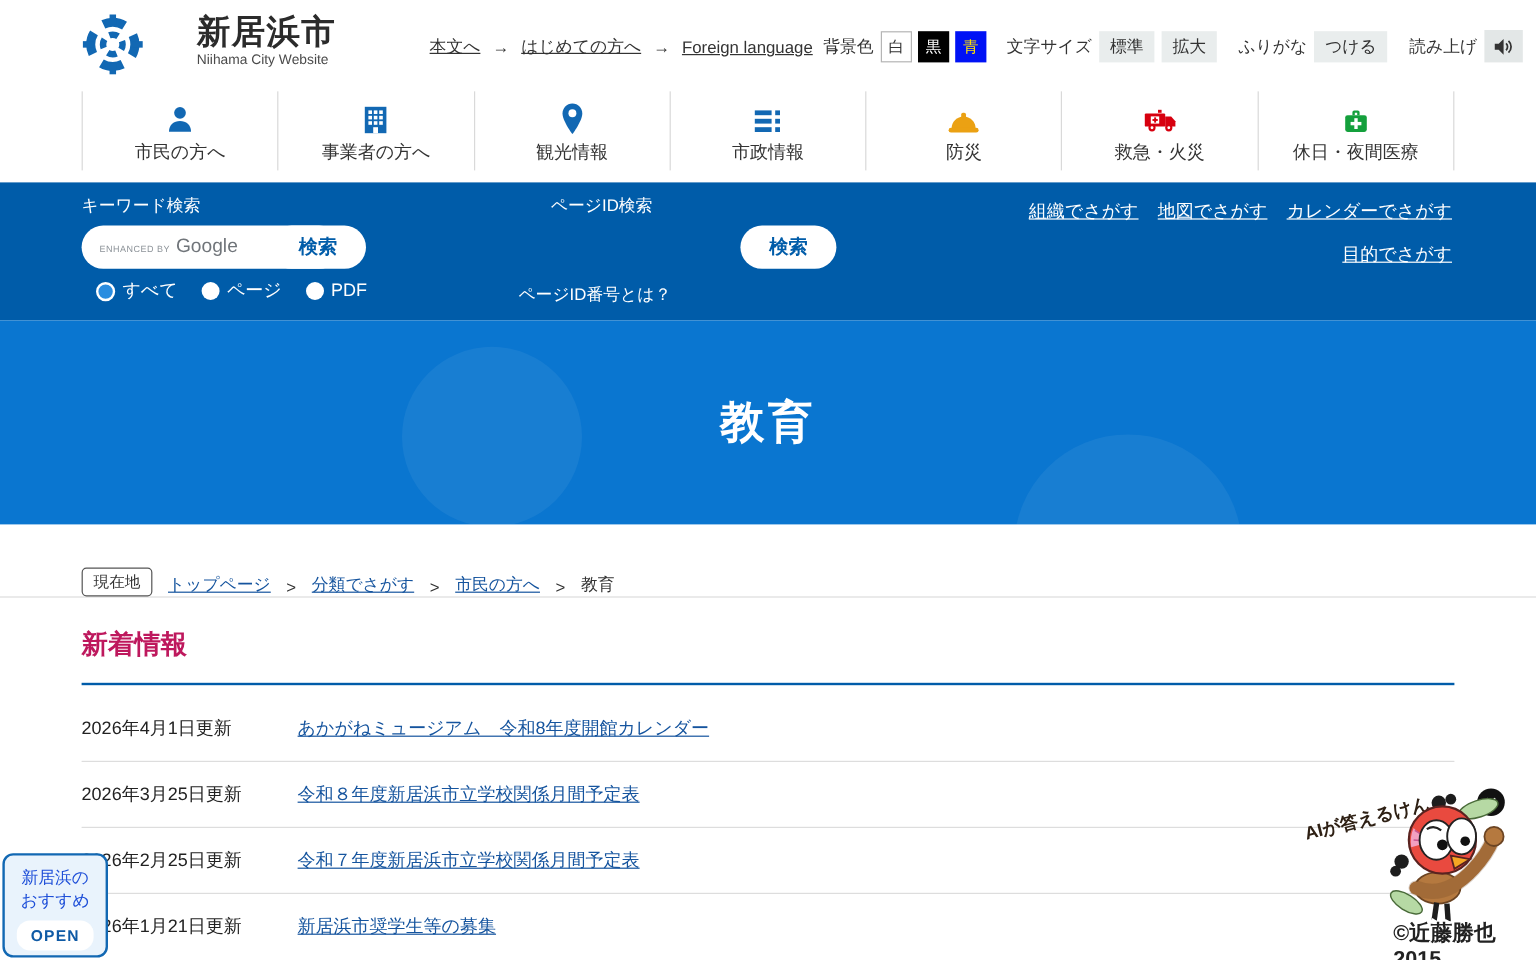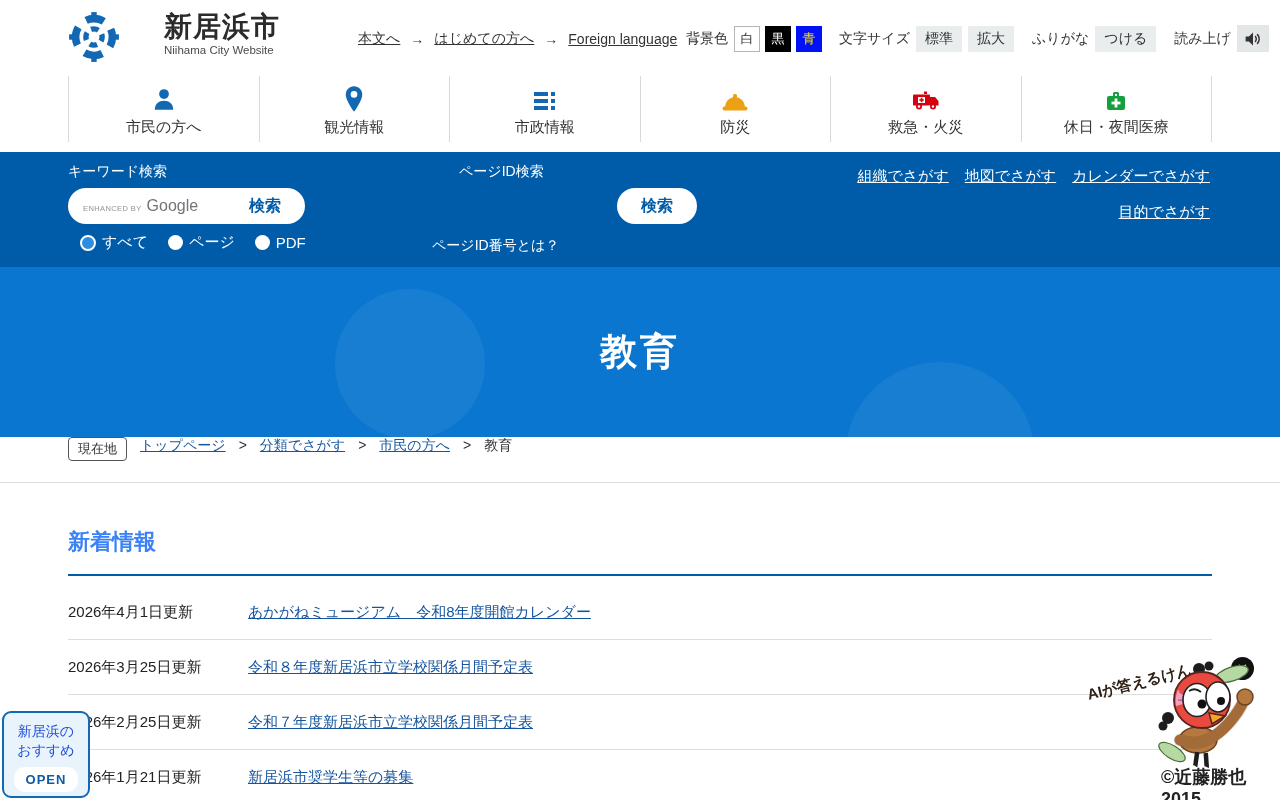--- a/index.html
+++ b/index.html
@@ -160,6 +160,26 @@
     </div>
     <div class="catnav-item">
       <span class="catnav-icon">
+        <svg width="24" height="26" viewBox="0 0 24 26" fill="#1268b3">
+            <rect x="3" y="2" width="18" height="22"></rect>
+            <g fill="#fff">
+              <rect x="6" y="5" width="3" height="3"></rect>
+              <rect x="10.5" y="5" width="3" height="3"></rect>
+              <rect x="15" y="5" width="3" height="3"></rect>
+              <rect x="6" y="9.5" width="3" height="3"></rect>
+              <rect x="10.5" y="9.5" width="3" height="3"></rect>
+              <rect x="15" y="9.5" width="3" height="3"></rect>
+              <rect x="6" y="14" width="3" height="3"></rect>
+              <rect x="10.5" y="14" width="3" height="3"></rect>
+              <rect x="15" y="14" width="3" height="3"></rect>
+              <rect x="10" y="19" width="4" height="5"></rect>
+            </g>
+          </svg>
+      </span>
+      <span class="catnav-label">事業者の方へ</span>
+    </div>
+    <div class="catnav-item">
+      <span class="catnav-icon">
         <svg width="22" height="28" viewBox="0 0 24 30" fill="#1268b3">
             <path d="M12 1C6.8 1 3 5 3 10.2 3 17 12 29 12 29s9-12 9-18.8C21 5 17.2 1 12 1z"></path>
             <circle cx="12" cy="10" r="3.6" fill="#fff"></circle>

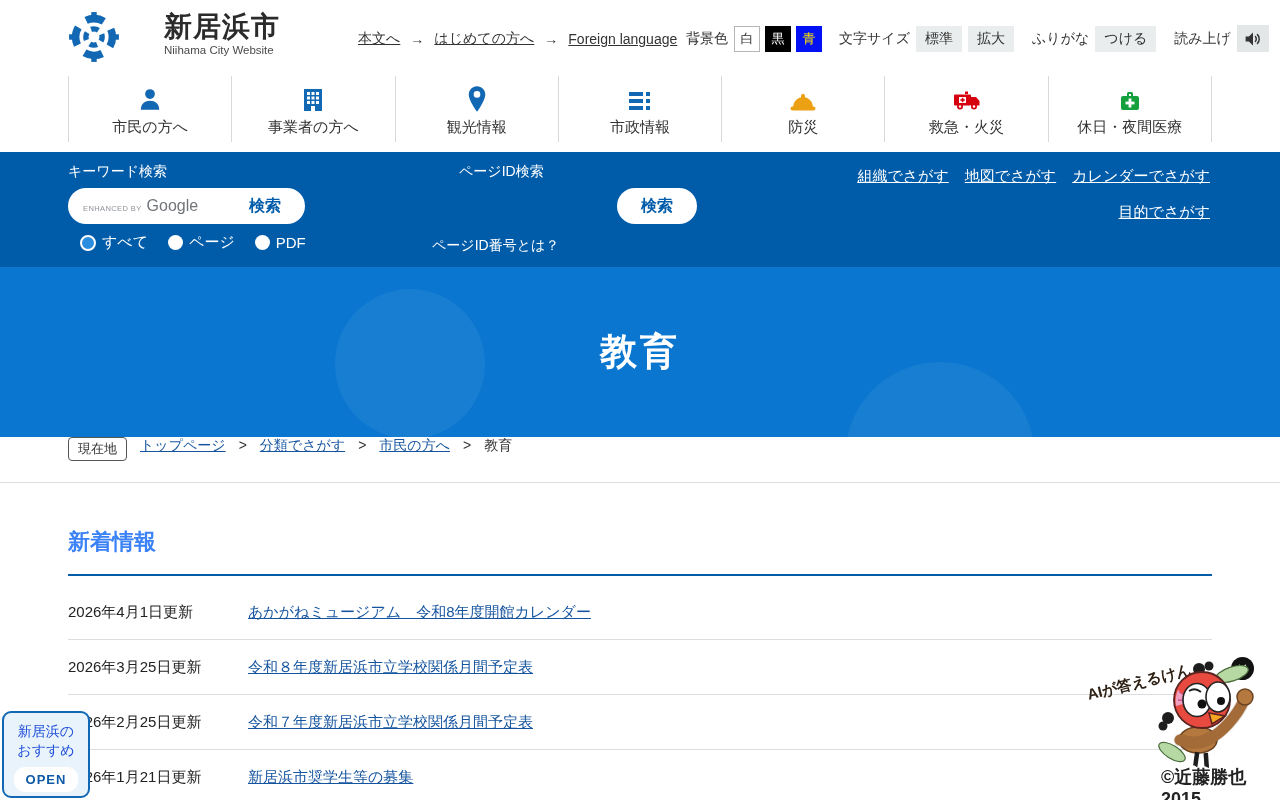--- a/index.html
+++ b/index.html
@@ -66,7 +66,7 @@
   .hero-title { position:relative; font-size:37px; font-weight:bold; color:#fff; letter-spacing:3px; }
 
   
-  .crumbs { height:46px; display:flex; align-items:flex-start; padding:0 68px; border-bottom:1px solid #ddd; gap:9px; font-size:14px; }
+  .crumbs { height:61px; display:flex; align-items:flex-end; padding:0 68px; border-bottom:1px solid #ddd; gap:9px; font-size:14px; }
   .loc-badge { border:1px solid #555; border-radius:4px; padding:2px 9px; font-size:13px; color:#333; }
   .crumbs a { color:#15549e; text-decoration:underline; cursor:pointer; margin-left:4px; }
   .crumb-sep { color:#333; margin-left:4px; }

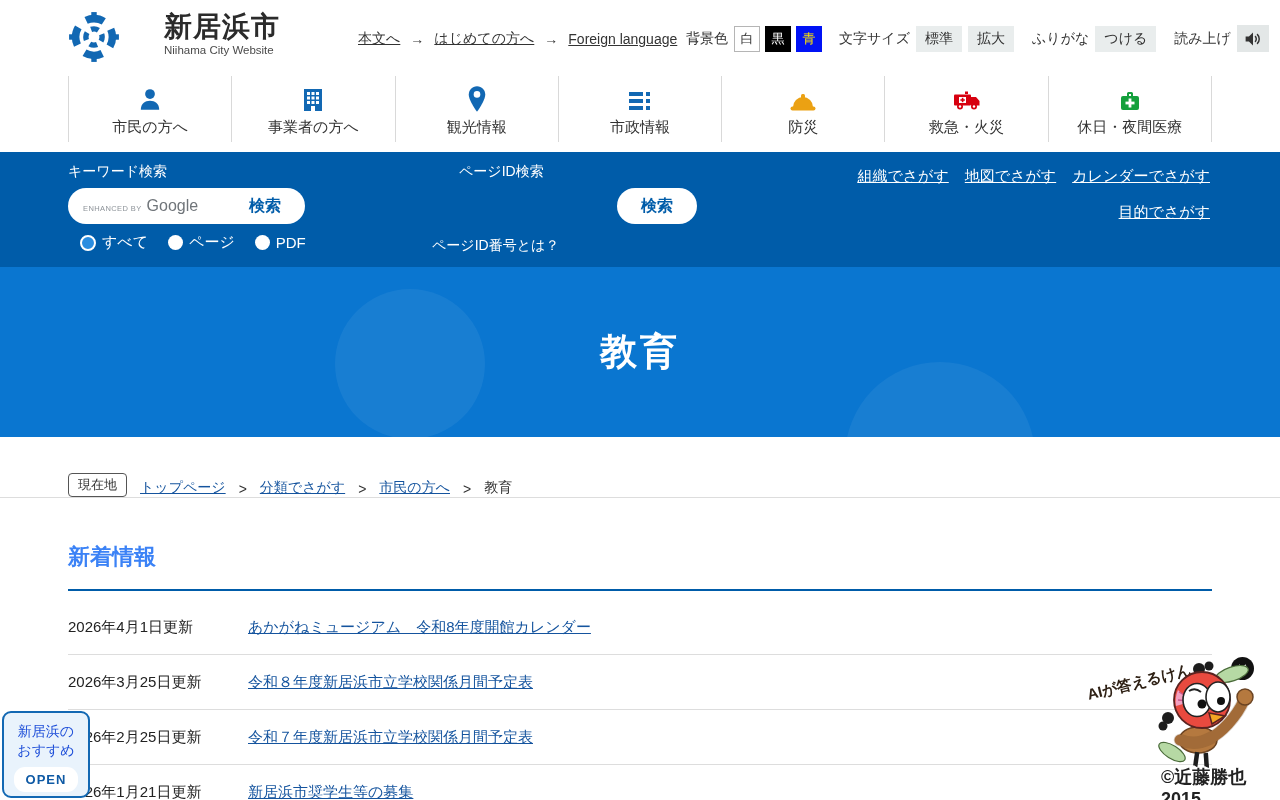--- a/index.html
+++ b/index.html
@@ -74,7 +74,7 @@
 
   
   .main { padding:0 68px; }
-  .news-heading { margin-top:44px; font-size:22px; font-weight:bold; color:#3b82f6; }
+  .news-heading { margin-top:24px; font-size:22px; font-weight:bold; color:#be185d; }
   .news-rule { margin-top:17px; border:none; border-top:2px solid #005ca9; }
   .news-list { margin-top:9px; }
   .news-row { display:flex; align-items:center; height:55px; border-bottom:1px solid #ddd; }

